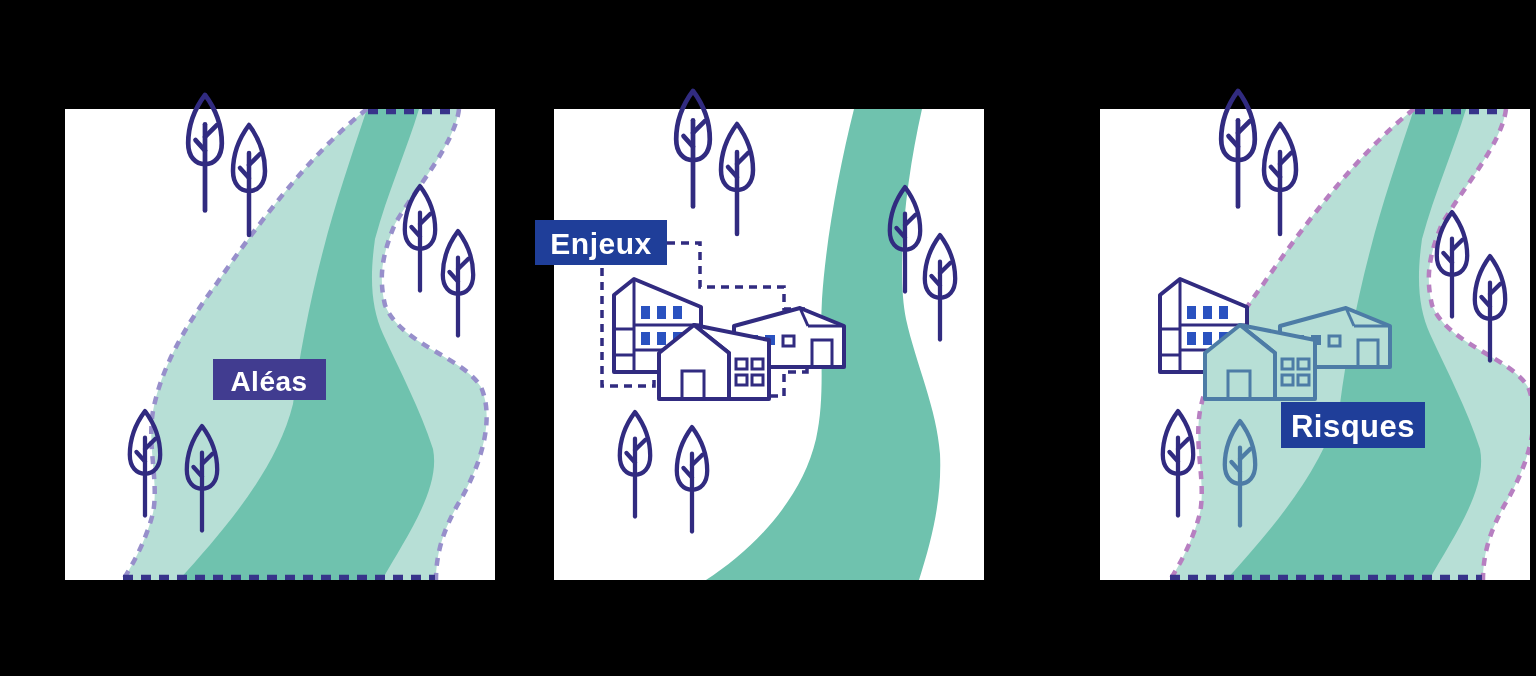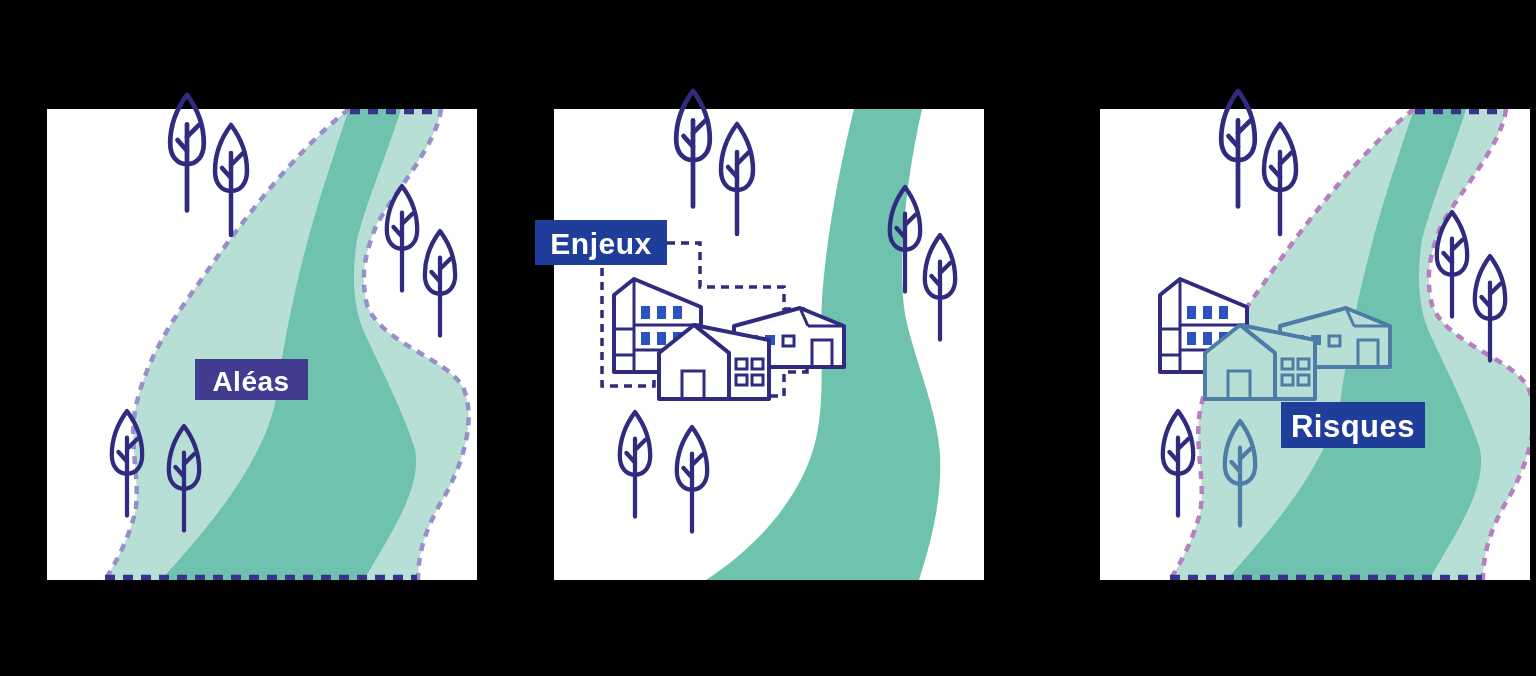--- a/index.html
+++ b/index.html
@@ -7,7 +7,7 @@
        font-family:"Liberation Sans",sans-serif;}
   .panel{position:absolute;top:84px;width:419px;height:496px;}
   .panel svg{display:block;overflow:visible;}
-  #panel-aleas{left:47px;}
+  #panel-aleas{left:65px;}
   #panel-enjeux{left:554px;}
   #panel-risques{left:1100px;}
 

